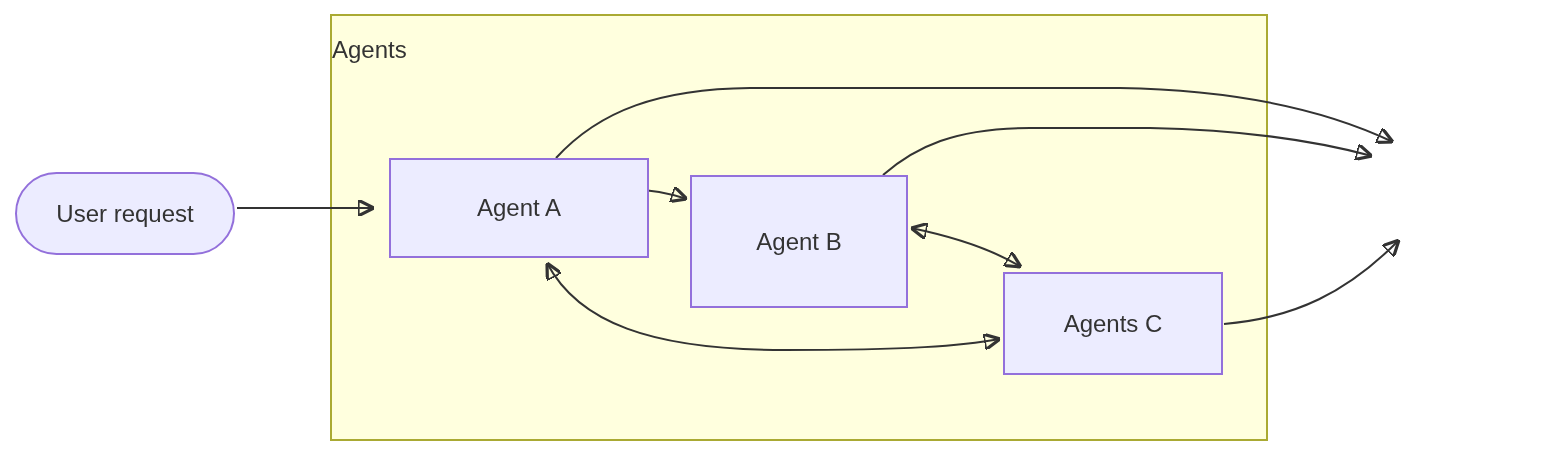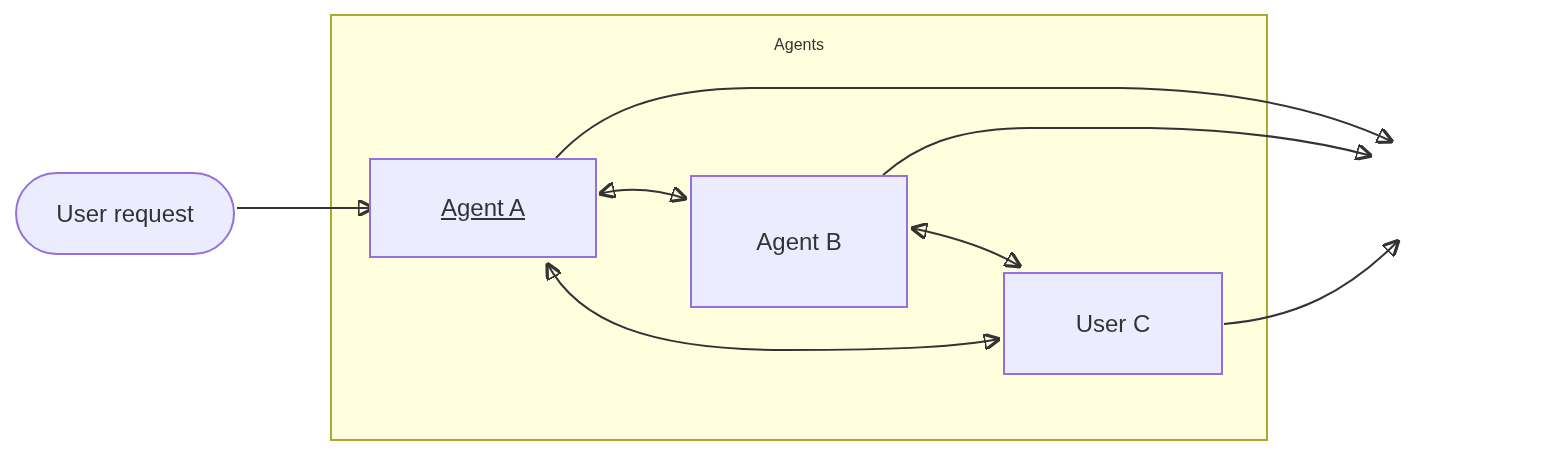--- a/index.html
+++ b/index.html
@@ -32,8 +32,7 @@
     left: 0;
     top: 20px;
     width: 100%;
-    text-align: center;
-    font-size: 16px;
+    font-size: 24px;
     font-weight: 400;
     color: #333333;
   }

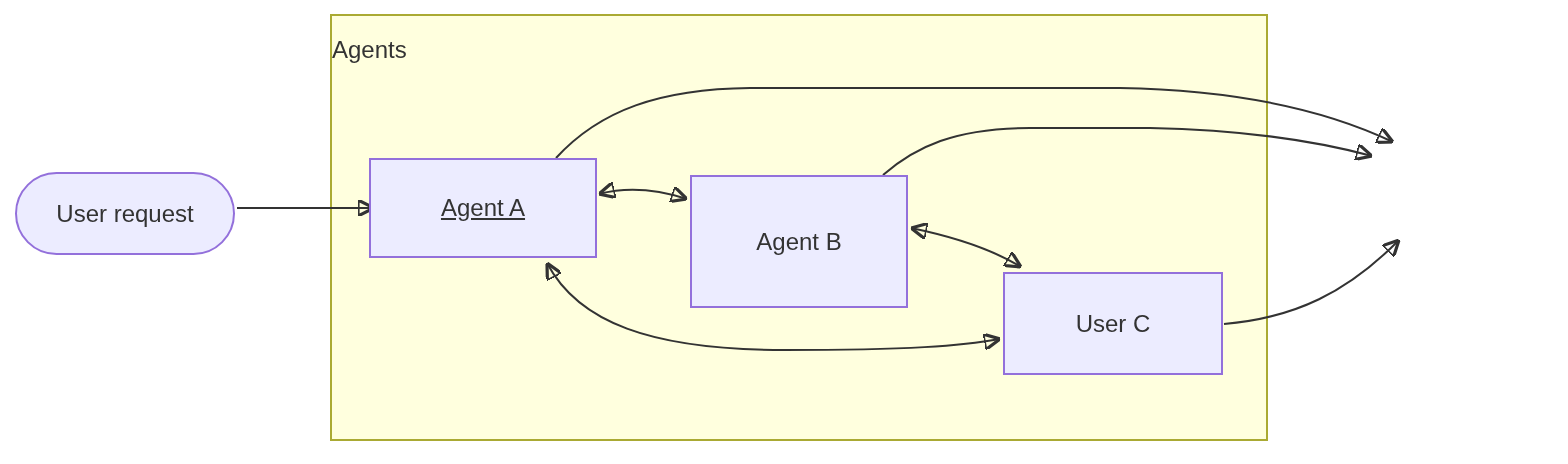--- a/index.html
+++ b/index.html
@@ -62,7 +62,7 @@
   }
   .stadium { border-radius: 999px; }
   .n-user     { left: 15px;   top: 172px; width: 220px; height: 83px;  }
-  .n-agent-a  { left: 369px;  top: 158px; width: 228px; height: 100px; text-decoration: underline; }
+  .n-agent-a  { left: 389px;  top: 158px; width: 260px; height: 100px; }
   .n-agent-b  { left: 690px;  top: 175px; width: 218px; height: 133px; }
   .n-agent-c  { left: 1003px; top: 272px; width: 220px; height: 103px; }
   .n-response { left: 1367px; top: 152px; width: 171px; height: 74px;  }

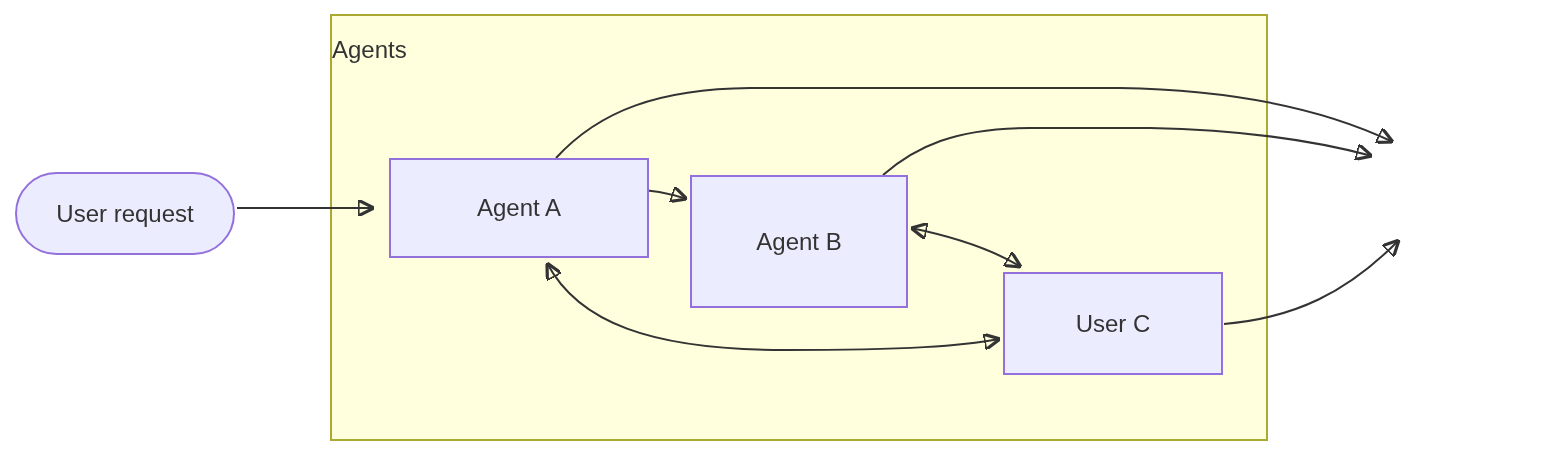--- a/index.html
+++ b/index.html
@@ -111,7 +111,7 @@
   </div>
 
   <div class="node n-agent-c">
-    <span>User C</span>
+    <span>Agents C</span>
   </div>
 
 

